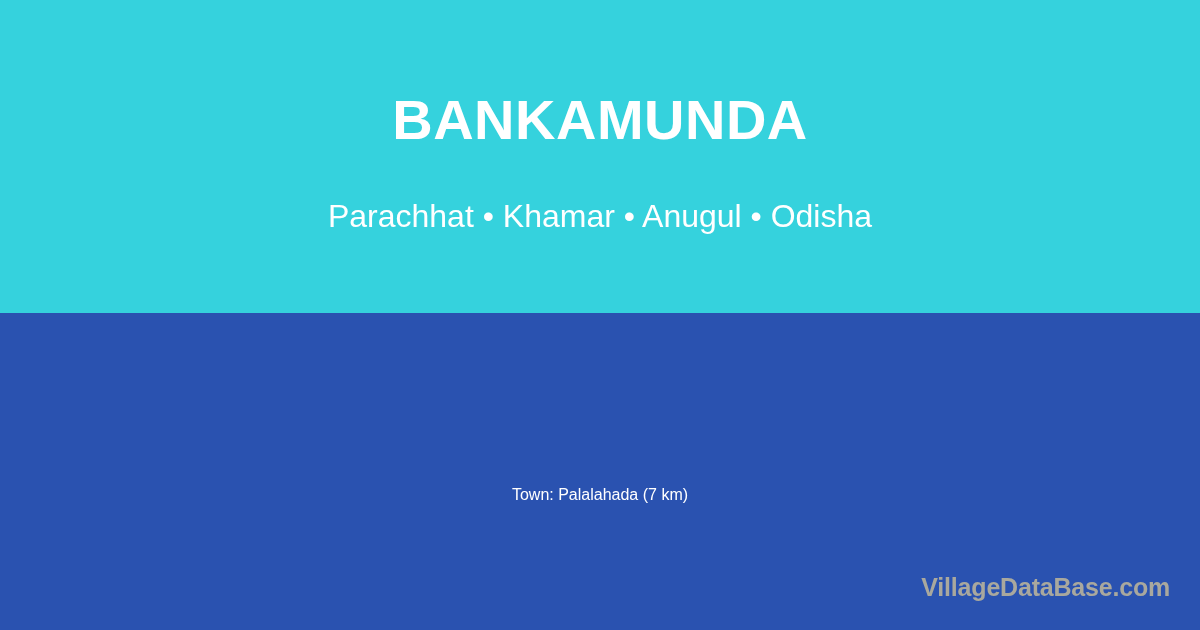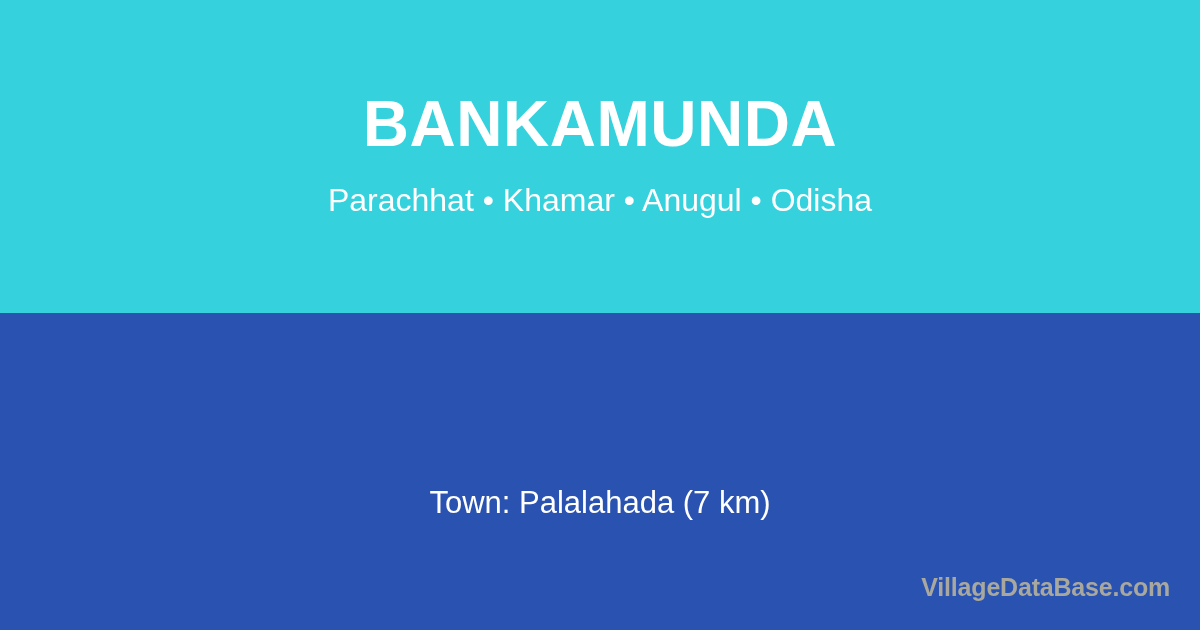--- a/index.html
+++ b/index.html
@@ -38,7 +38,7 @@
   .village-title {
     margin: 0;
     padding: 0;
-    font-size: 64px;
+    font-size: 56px;
     line-height: 1;
     font-weight: 700;
     letter-spacing: 0.5px;

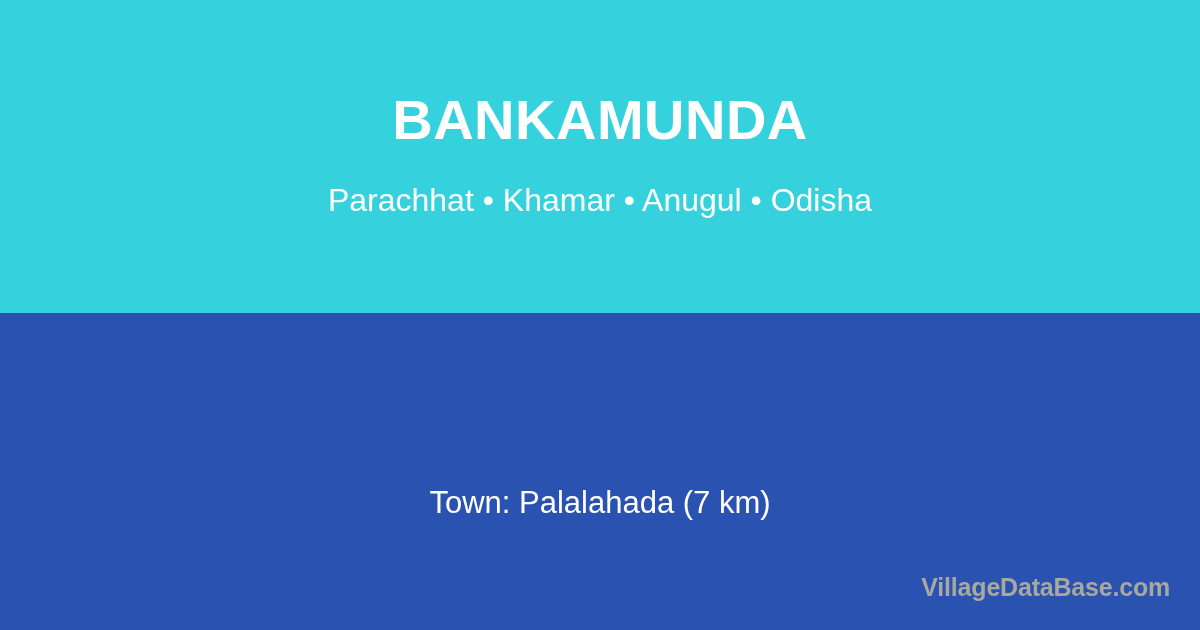--- a/index.html
+++ b/index.html
@@ -52,7 +52,7 @@
   }
 
   .village-subtitle {
-    margin: 0;
+    margin: 16px;
     padding: 0;
     font-size: 32px;
     line-height: 1;

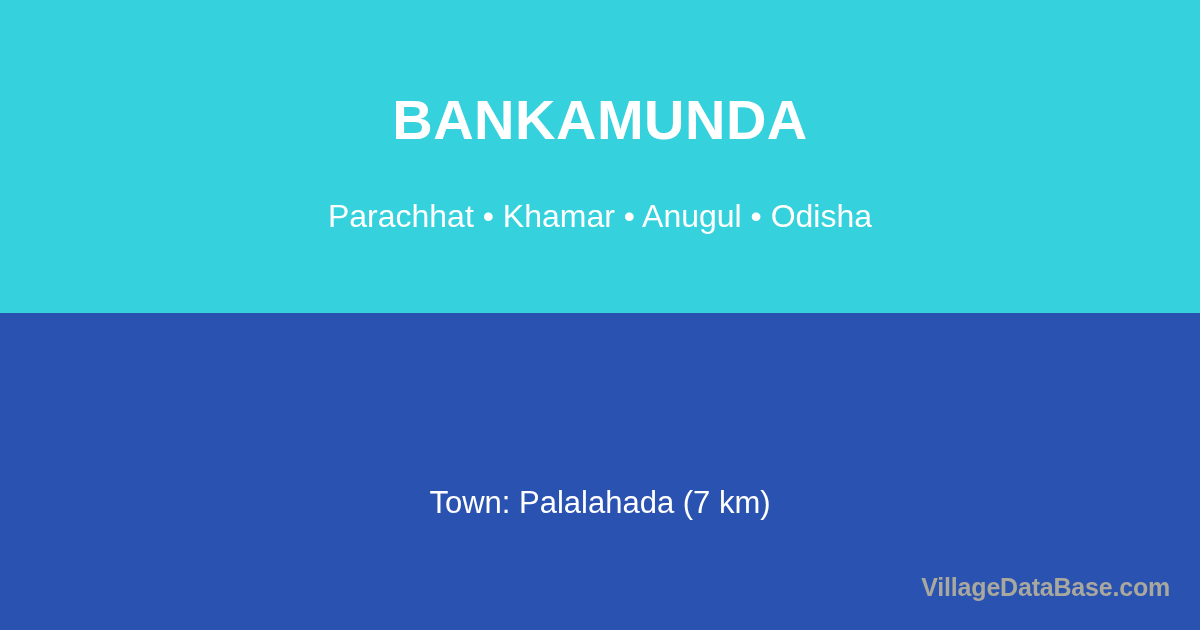--- a/index.html
+++ b/index.html
@@ -81,7 +81,7 @@
     left: 0;
     right: 0;
     margin: 0;
-    font-size: 31px;
+    font-size: 16px;
     line-height: 1;
     font-weight: 400;
     color: #ffffff;

